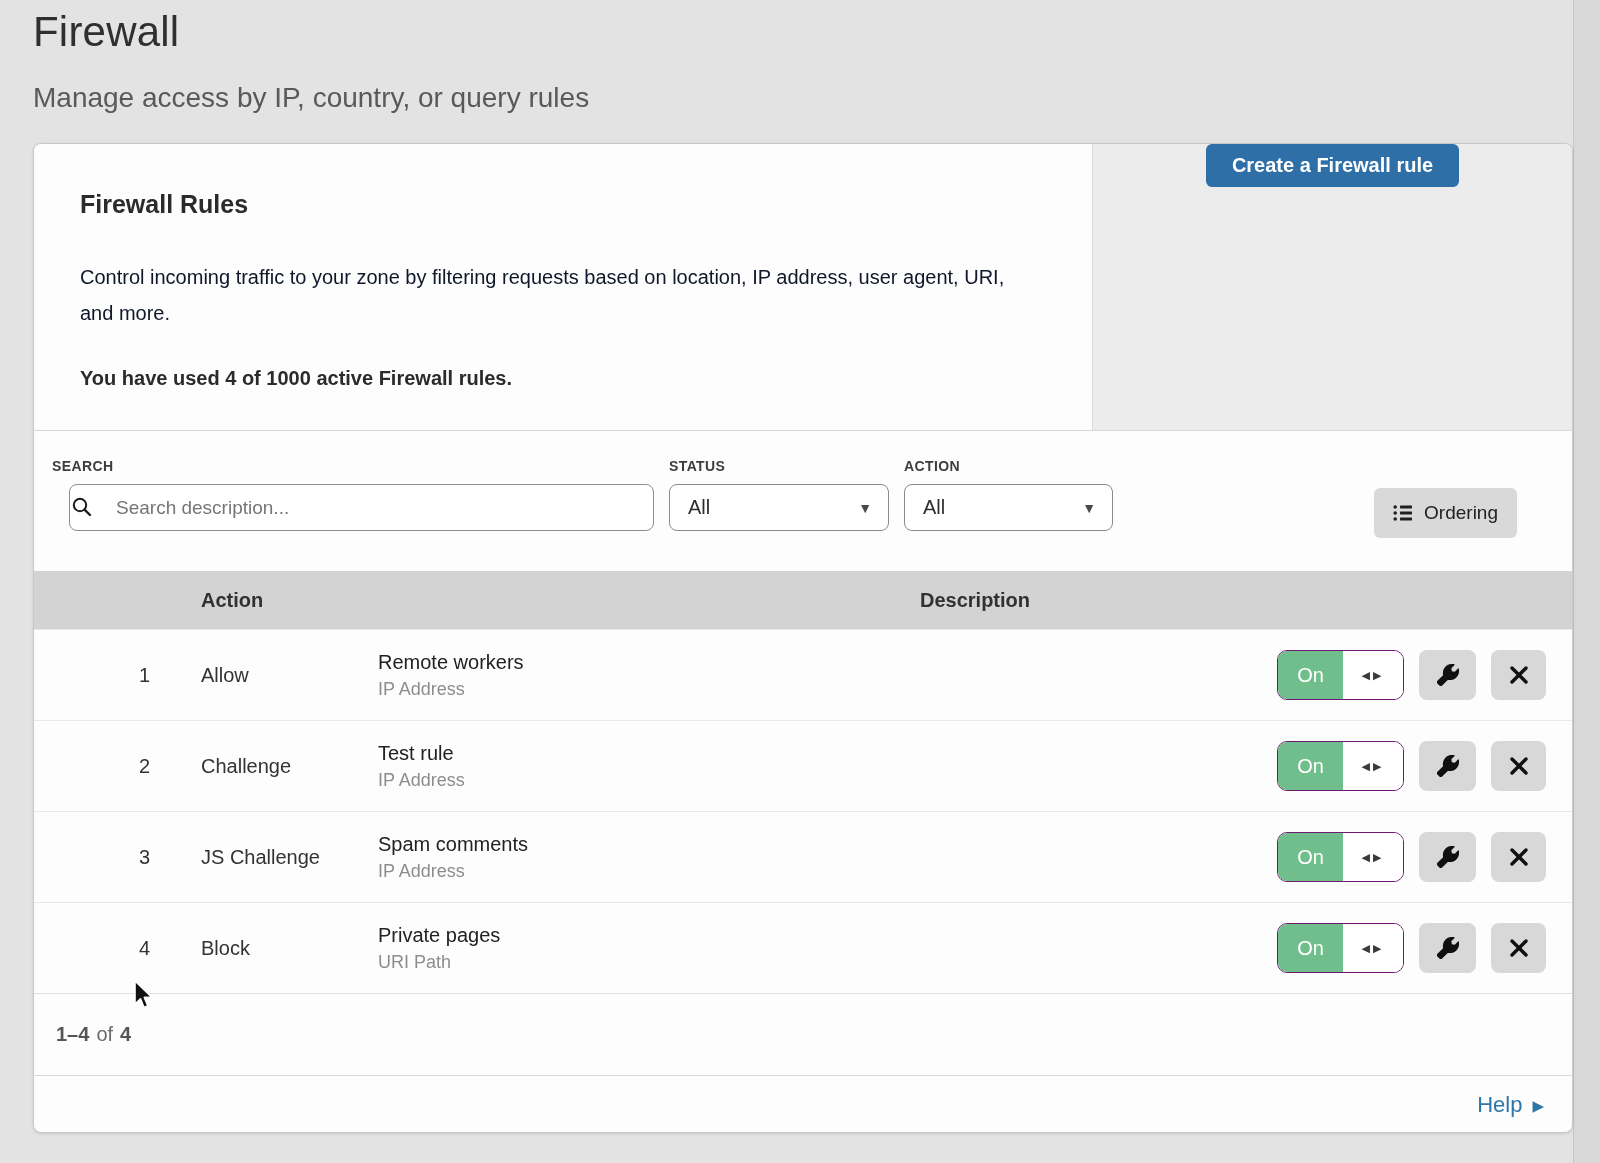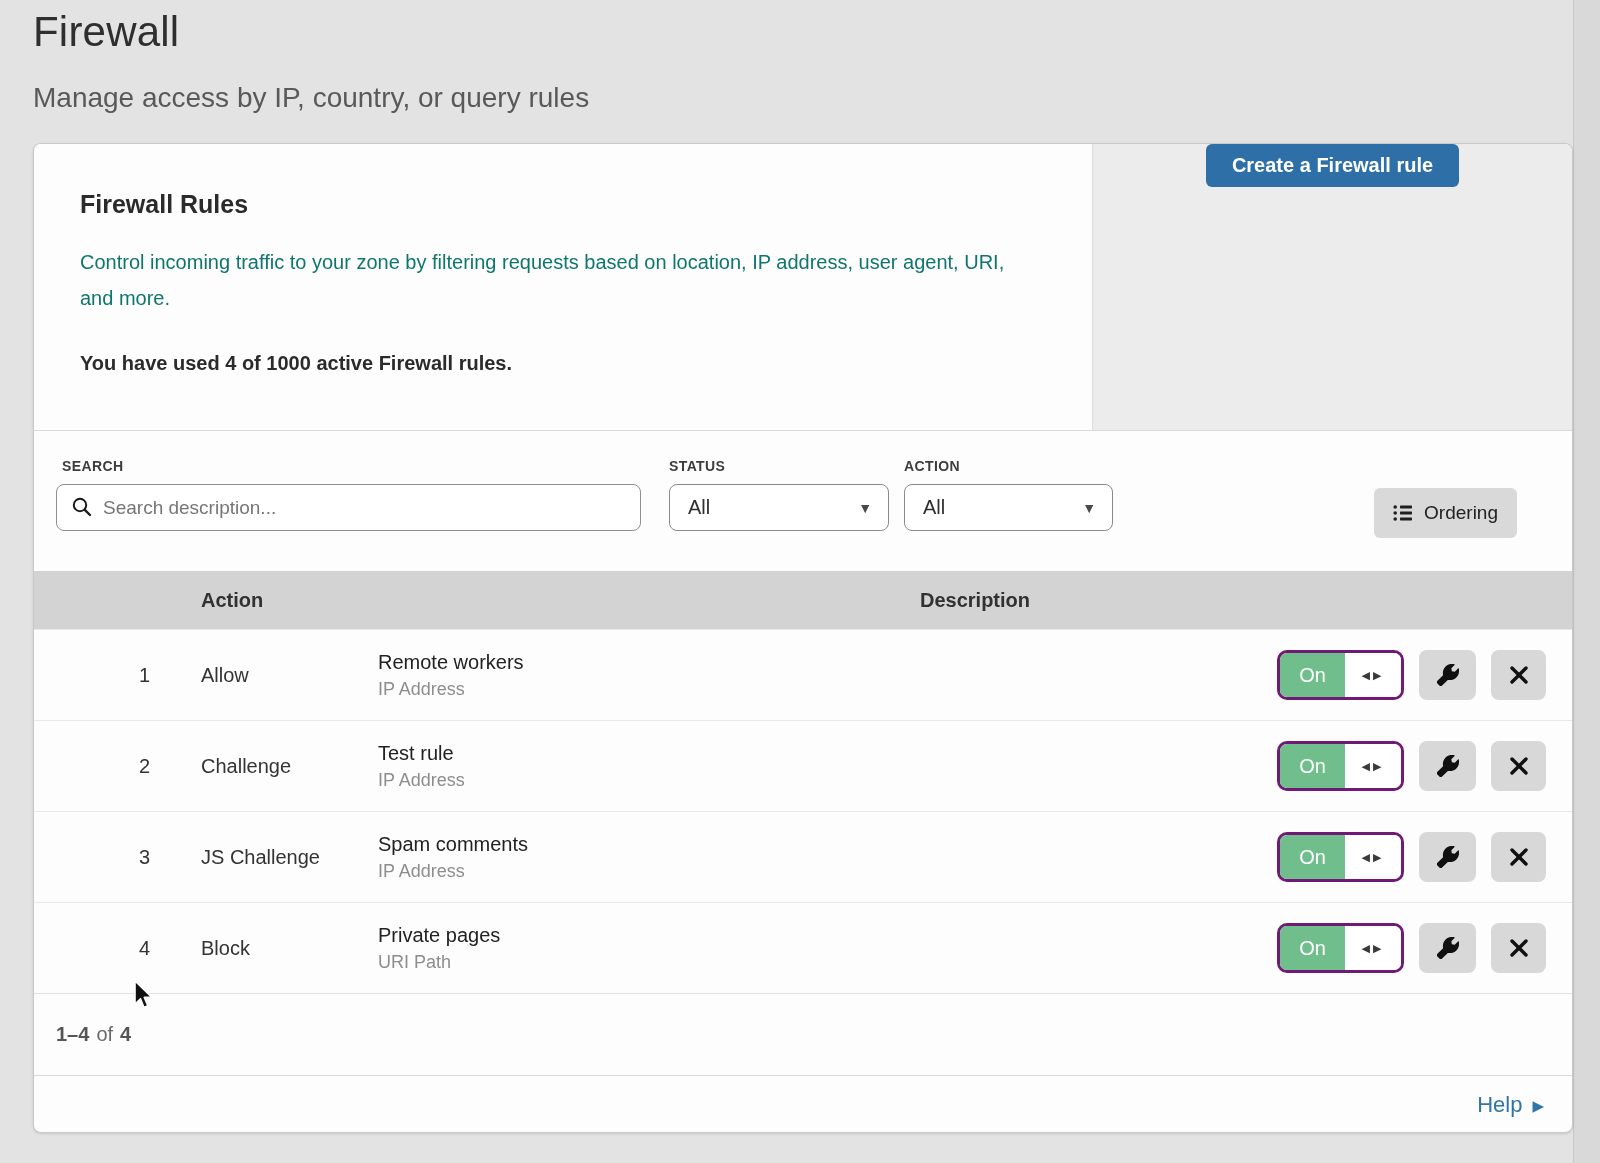--- a/index.html
+++ b/index.html
@@ -30,7 +30,7 @@
   .card-header { display:flex; height:287px; border-bottom:1px solid #d9d9d9; }
   .header-left { width:1058px; padding:46px 60px 0 46px; background:#fdfdfd; }
   .panel-title { font-size:25px; font-weight:600; color:#2b2b2b; }
-  .panel-desc { margin-top:25px; font-size:20px; line-height:36px; color:#0f766e; max-width:950px; }
+  .panel-desc { margin-top:40px; font-size:20px; line-height:36px; color:#0f172a; max-width:950px; }
   .panel-usage { margin-top:36px; font-size:20px; font-weight:700; color:#2b2b2b; }
   .header-right {
     flex:1; background:#ececec; border-left:1px solid #dcdcdc;

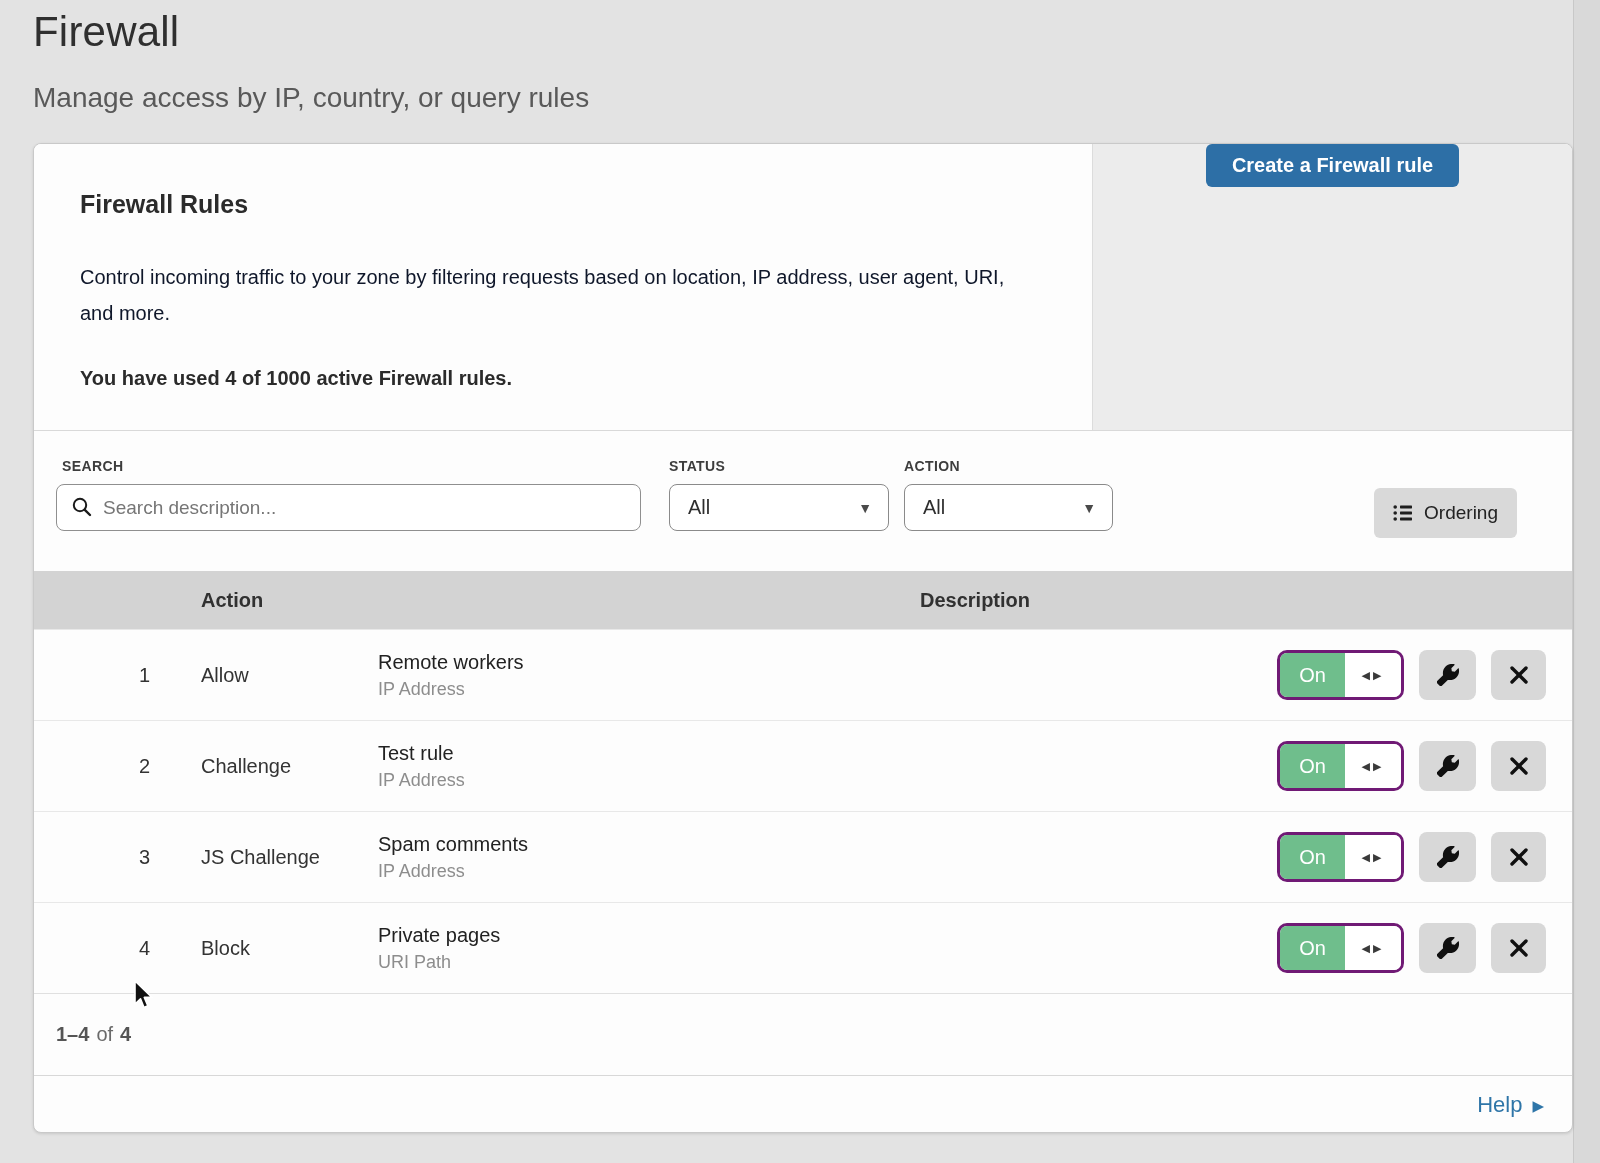--- a/index.html
+++ b/index.html
@@ -48,7 +48,7 @@
     position:absolute; top:27px; font-size:14px; font-weight:700;
     color:#3d3d3d; letter-spacing:0.4px;
   }
-  .search-label { left:28px; }
+  .search-label { left:18px; }
   .status-label { left:635px; }
   .action-label { left:870px; }
   .search-wrap { position:absolute; left:22px; top:53px; width:585px; height:47px; }

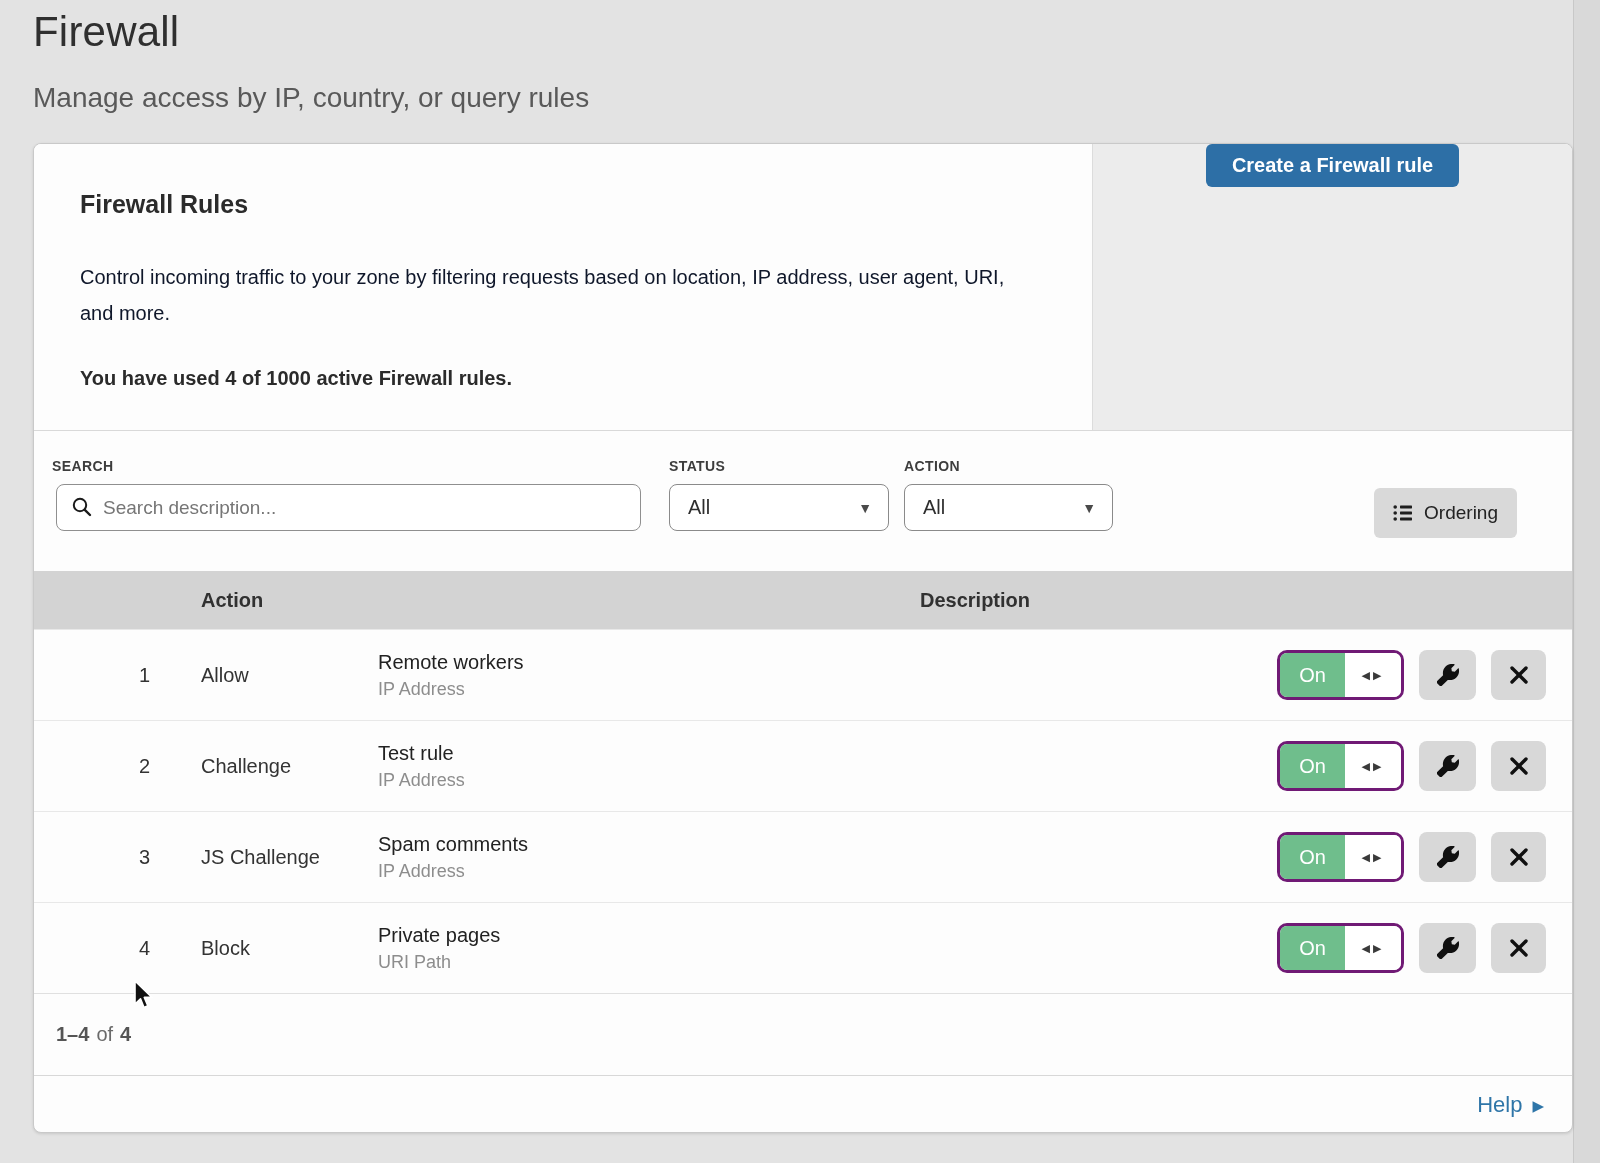--- a/index.html
+++ b/index.html
@@ -56,7 +56,7 @@
   .search-input {
     width:100%; height:100%; border:1px solid #8f8f8f; border-radius:8px;
     background:#fff; font-family:inherit; font-size:19px; color:#333;
-    padding:0 14px 0 46px; outline:none;
+    padding:0 14px 0 46px; outline:none;margin-left:13px;
   }
   .search-input::placeholder { color:#767676; }
   .dropdown {

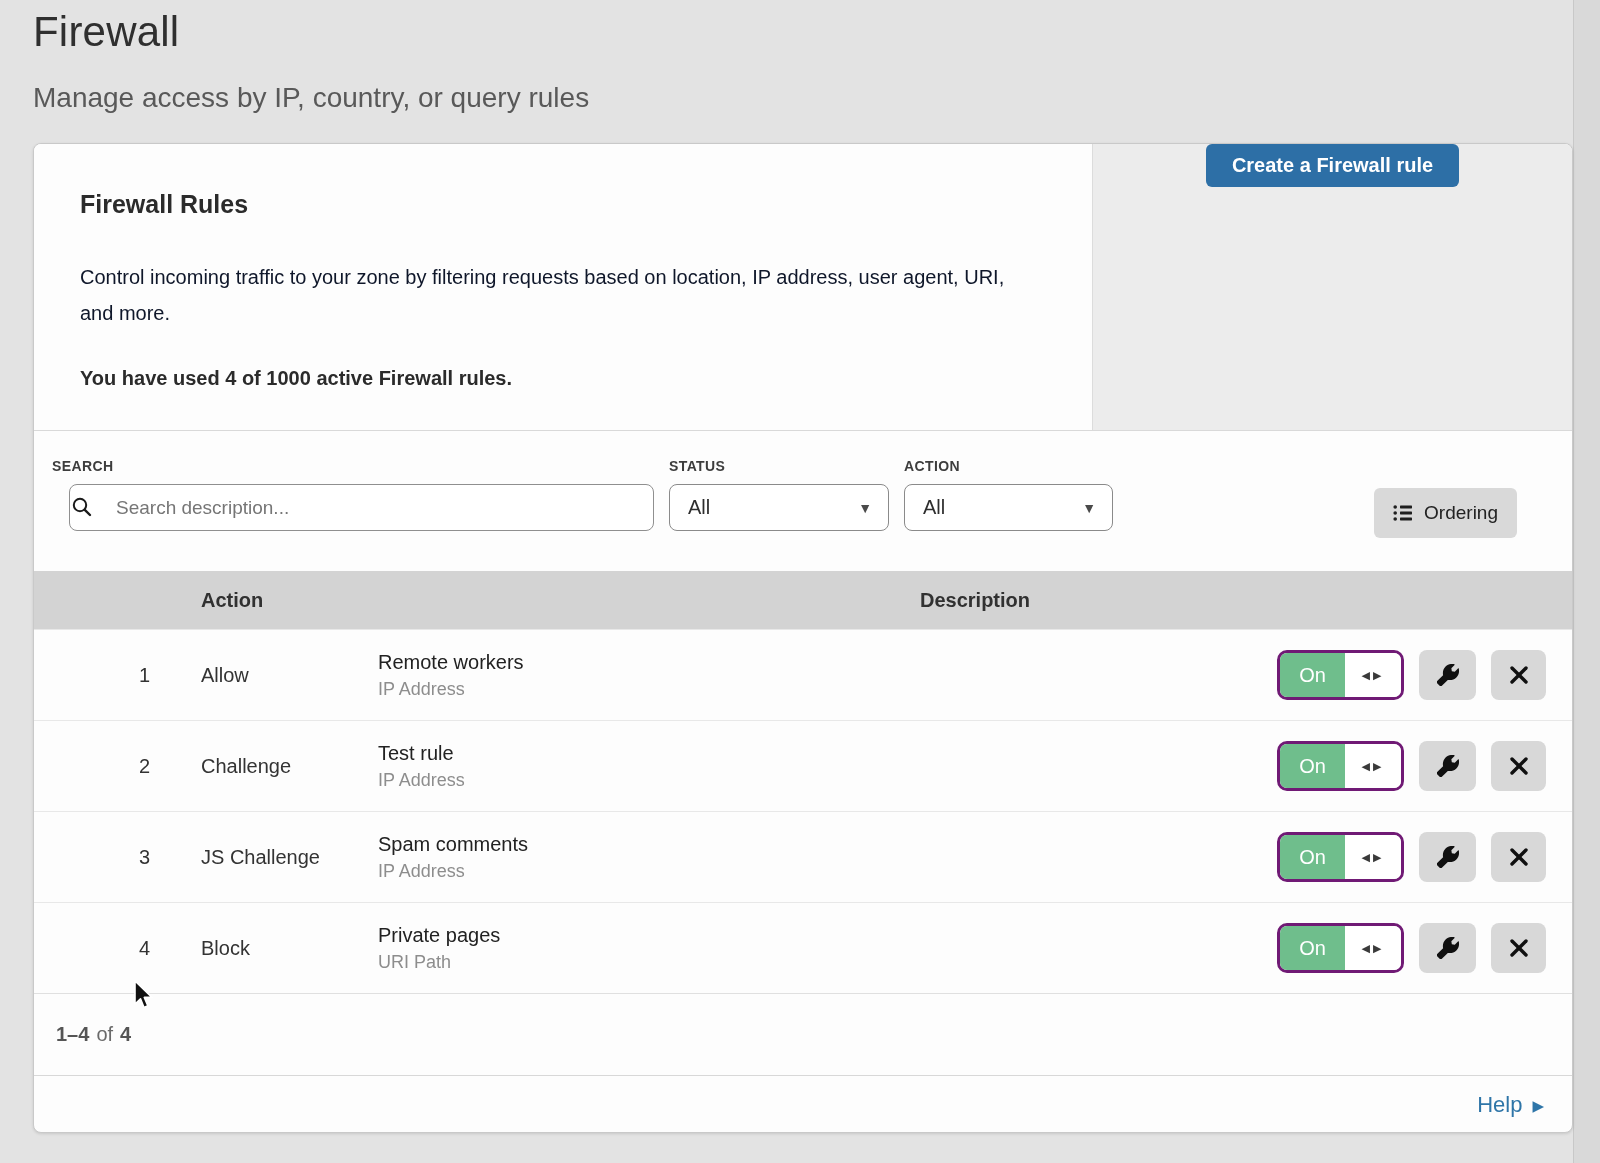--- a/index.html
+++ b/index.html
@@ -95,7 +95,7 @@
   .desc-match { font-size:18px; color:#8d8d8d; }
   .c-controls { display:flex; align-items:center; gap:15px; padding-right:26px; }
   .toggle {
-    display:flex; width:127px; height:50px; border:3px solid #701a75;
+    display:flex; width:127px; height:50px; border:1px solid #701a75;
     border-radius:10px; overflow:hidden; background:#fff;
   }
   .toggle-on {

